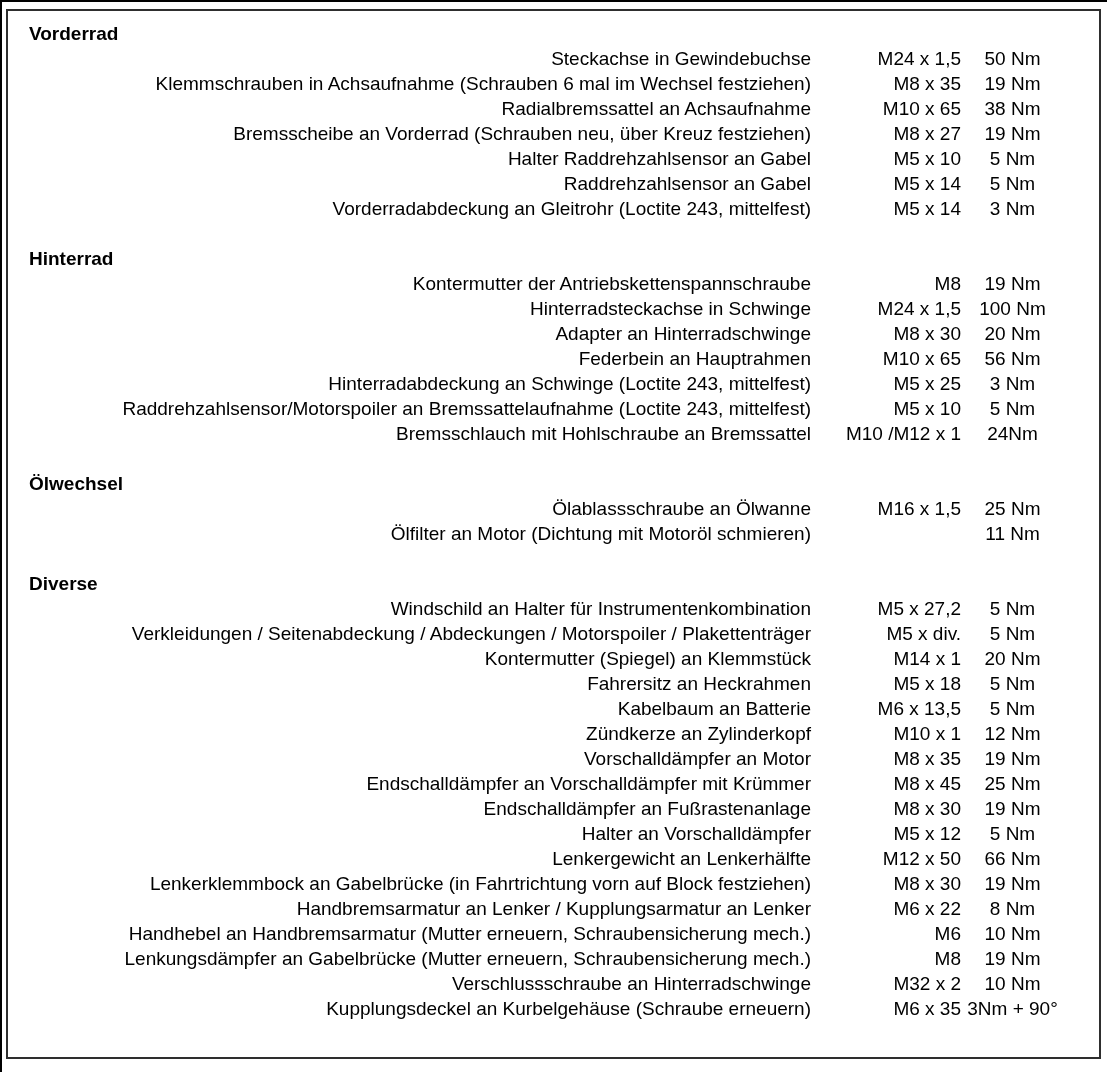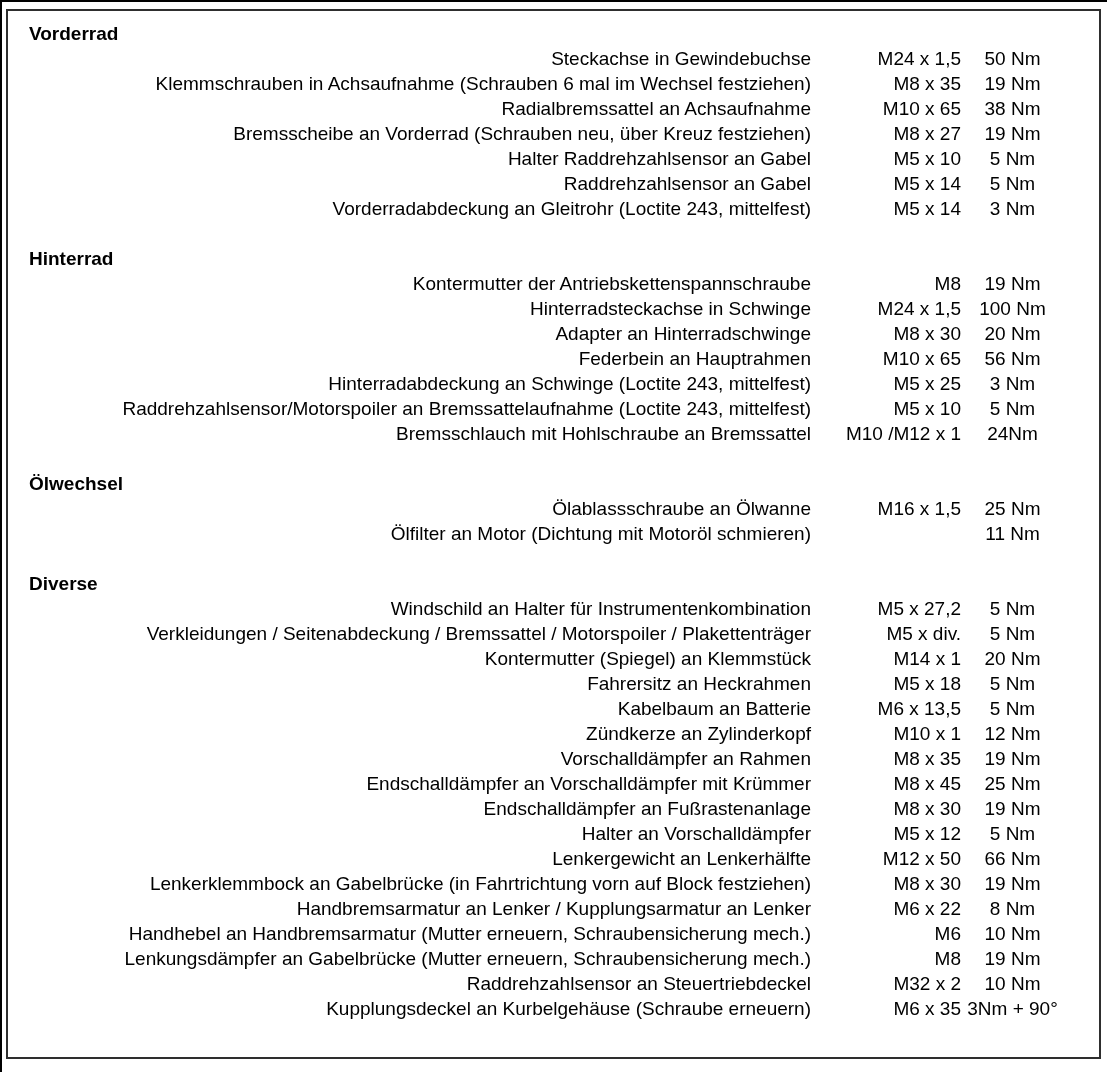--- a/index.html
+++ b/index.html
@@ -156,7 +156,7 @@
             <span class="cell-torque">5 Nm</span>
           </div>
           <div class="row">
-            <span class="cell-desc">Verkleidungen / Seitenabdeckung / Bremssattel / Motorspoiler / Plakettenträger</span>
+            <span class="cell-desc">Verkleidungen / Seitenabdeckung / Abdeckungen / Motorspoiler / Plakettenträger</span>
             <span class="cell-thread">M5 x div.</span>
             <span class="cell-torque">5 Nm</span>
           </div>

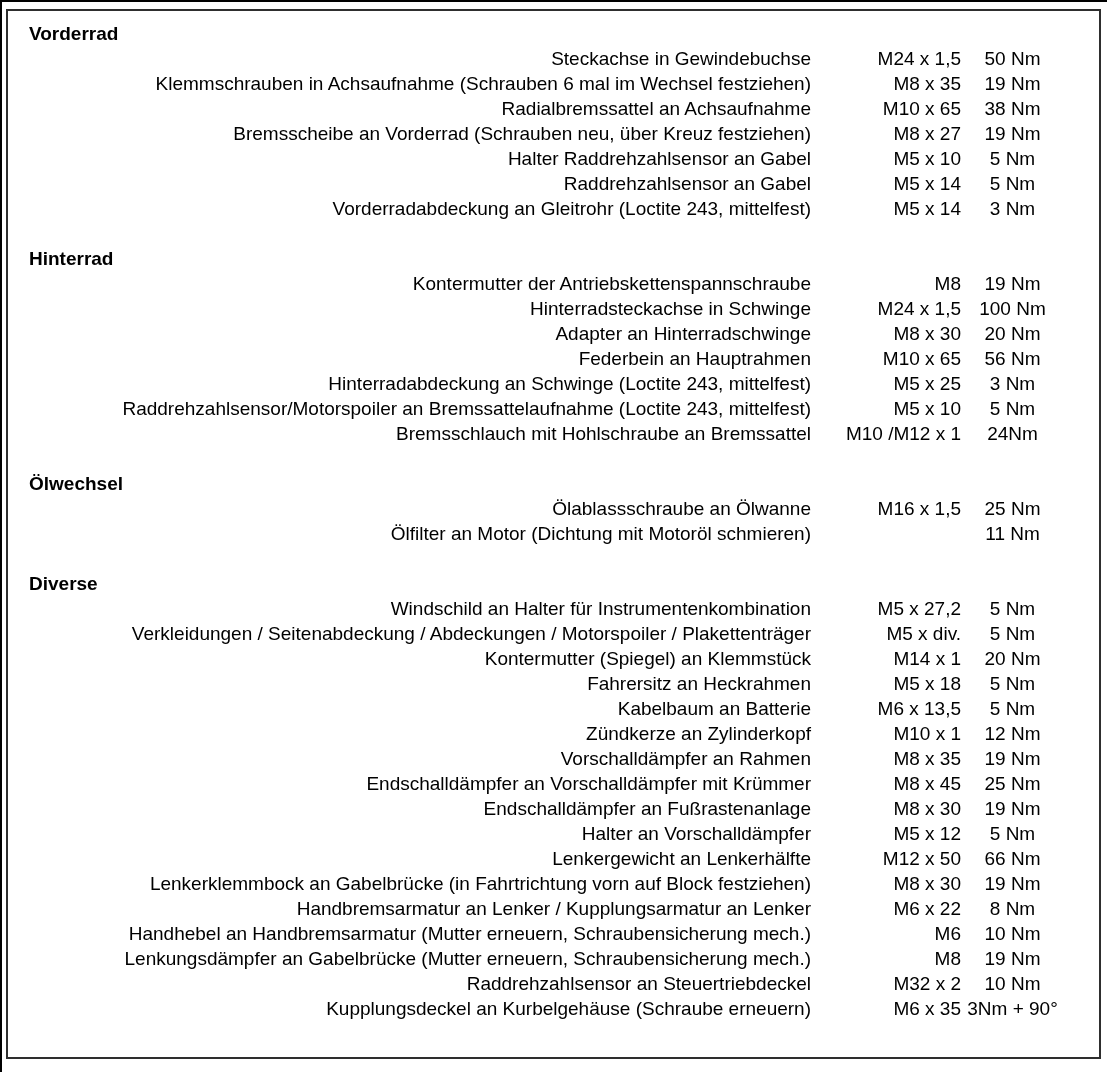--- a/index.html
+++ b/index.html
@@ -181,7 +181,7 @@
             <span class="cell-torque">12 Nm</span>
           </div>
           <div class="row">
-            <span class="cell-desc">Vorschalldämpfer an Rahmen</span>
+            <span class="cell-desc">Vorschalldämpfer an Motor</span>
             <span class="cell-thread">M8 x 35</span>
             <span class="cell-torque">19 Nm</span>
           </div>

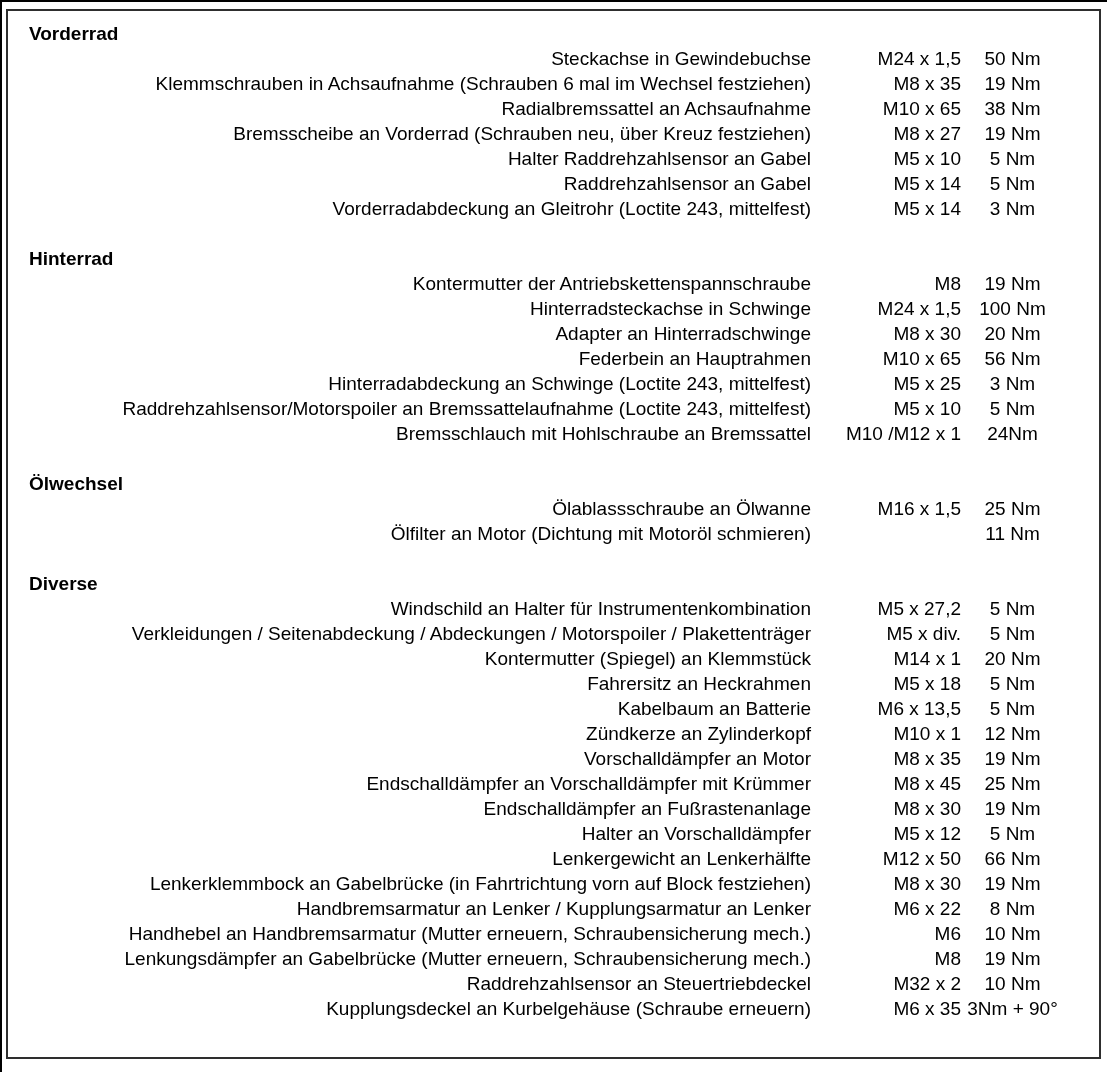--- a/index.html
+++ b/index.html
@@ -226,7 +226,7 @@
             <span class="cell-torque">19 Nm</span>
           </div>
           <div class="row">
-            <span class="cell-desc">Raddrehzahlsensor an Steuertriebdeckel</span>
+            <span class="cell-desc">Verschlussschraube an Hinterradschwinge</span>
             <span class="cell-thread">M32 x 2</span>
             <span class="cell-torque">10 Nm</span>
           </div>

